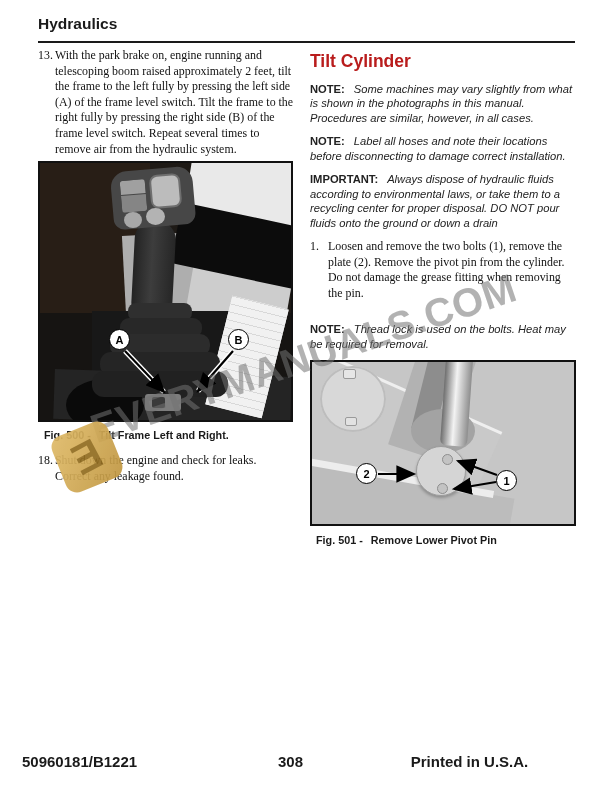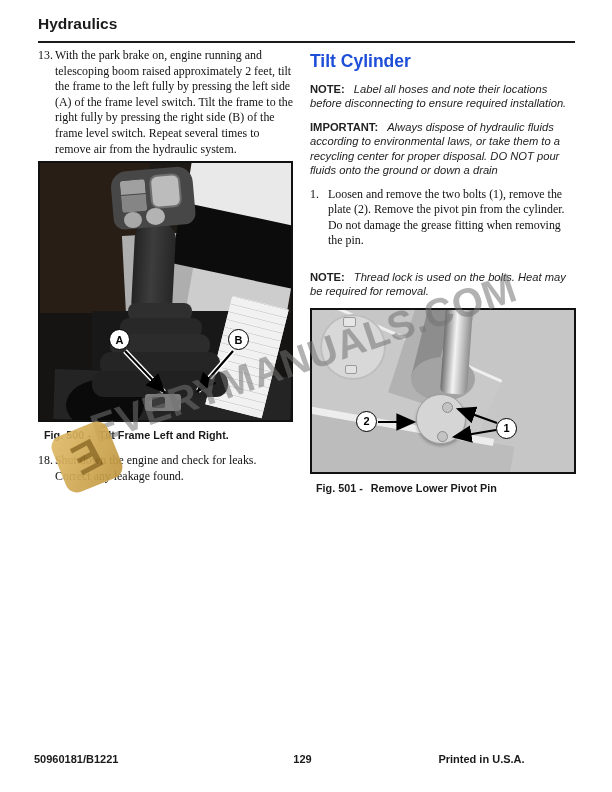--- a/index.html
+++ b/index.html
@@ -29,7 +29,7 @@
              color:#1a1a1a; margin-left:6px; }
   .caption .prefix { margin-right:8px; }
 
-  .h1 { font-family:"Liberation Sans", sans-serif; font-weight:bold; font-size:17.5px; color:#1d4ed8;
+  .h1 { font-family:"Liberation Sans", sans-serif; font-weight:bold; font-size:17.5px; color:#b91c1c;
         margin:5px 0 10px 0; }
   .h2 { font-family:"Liberation Sans", sans-serif; font-weight:bold; font-style:italic;
         font-size:13.8px; color:#111; margin:13px 0 9px 0; }

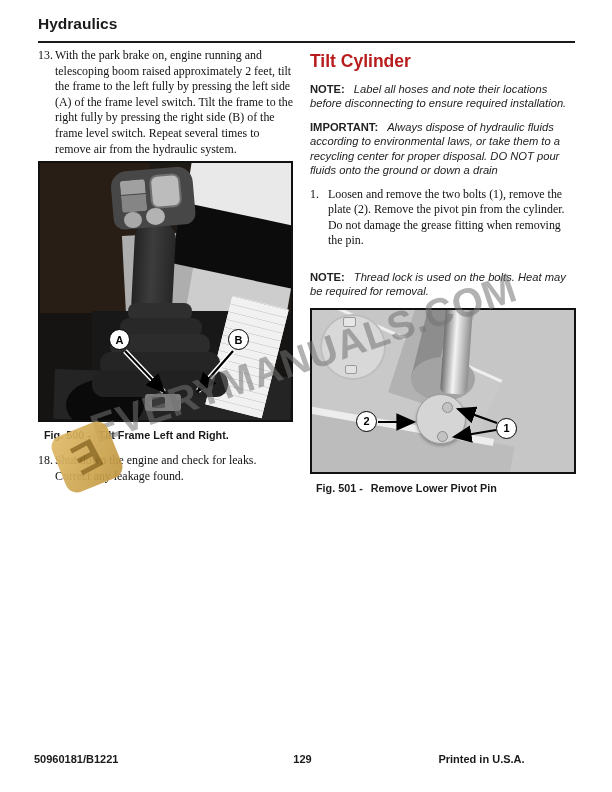--- a/index.html
+++ b/index.html
@@ -186,6 +186,9 @@
 
     <div class="h1">Tilt Cylinder</div>
 
+    <div class="note">
+      <span class="label">NOTE:</span><span class="txt">Some machines may vary slightly from what is shown in the photographs in this manual. Procedures are similar, however, in all cases.</span>
+    </div>
 
     <div class="note">
       <span class="label">NOTE:</span><span class="txt">Label all hoses and note their locations before disconnecting to ensure required installation.</span>

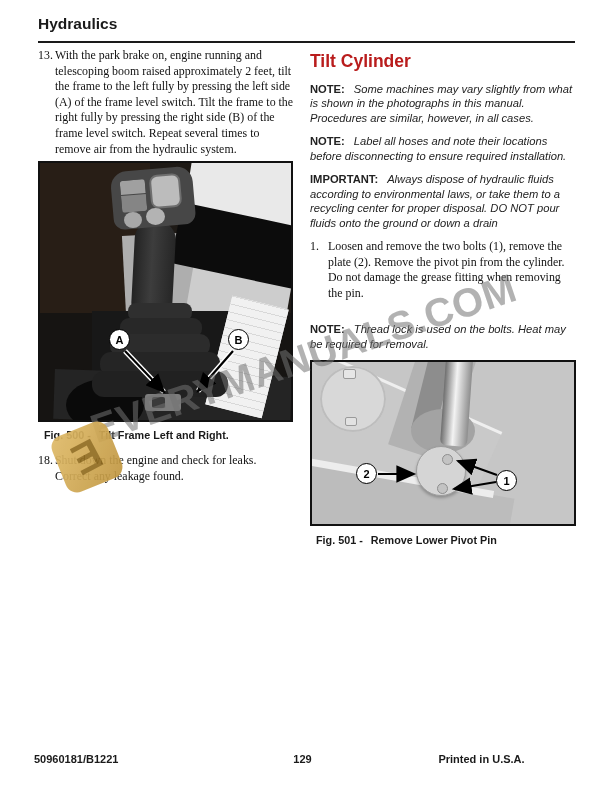--- a/index.html
+++ b/index.html
@@ -191,7 +191,7 @@
     </div>
 
     <div class="note">
-      <span class="label">NOTE:</span><span class="txt">Label all hoses and note their locations before disconnecting to ensure required installation.</span>
+      <span class="label">NOTE:</span><span class="txt">Label all hoses and note their locations before disconnecting to damage correct installation.</span>
     </div>
 
 

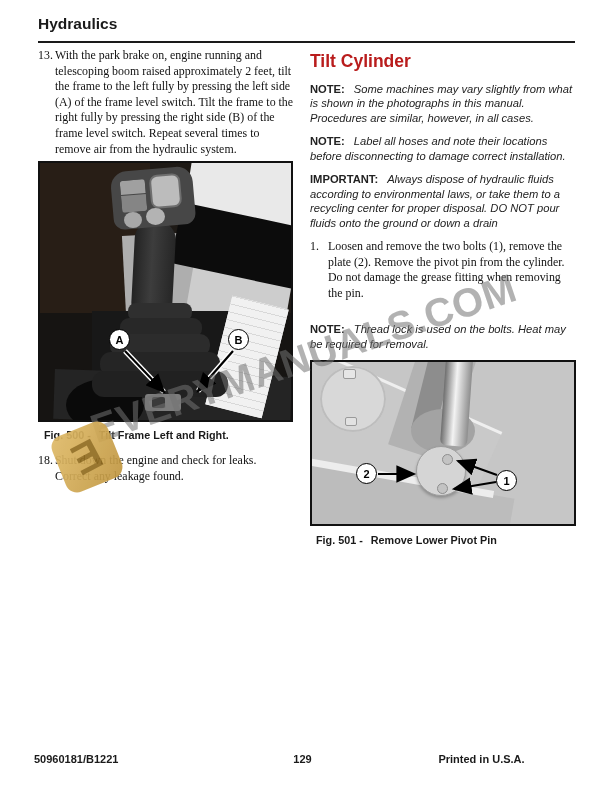--- a/index.html
+++ b/index.html
@@ -11,8 +11,8 @@
   .header-title { position:absolute; left:38px; top:15px; font-family:"Liberation Sans", sans-serif;
                   font-weight:bold; font-size:15.5px; color:#1a1a1a; }
   .header-rule  { position:absolute; left:38px; top:41px; width:537px; height:2px; background:#1a1a1a; }
-  .footer { position:absolute; left:34px; top:753px; width:537px; display:flex;
-            font-family:"Liberation Sans", sans-serif; font-weight:bold; font-size:11px; color:#1a1a1a; }
+  .footer { position:absolute; left:22px; top:753px; width:537px; display:flex;
+            font-family:"Liberation Sans", sans-serif; font-weight:bold; font-size:15px; color:#1a1a1a; }
   .footer .f-left   { flex:1; text-align:left; }
   .footer .f-center { flex:1; text-align:center; }
   .footer .f-right  { flex:1; text-align:center; }

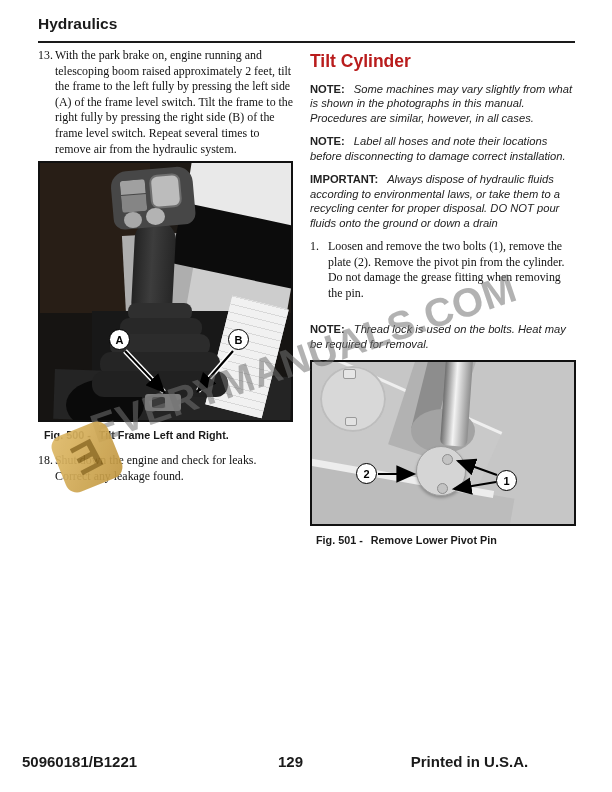--- a/index.html
+++ b/index.html
@@ -254,7 +254,7 @@
 
   <div class="footer">
     <span class="f-left">50960181/B1221</span>
-    <span class="f-center">129</span>
+    <span class="f-center">308</span>
     <span class="f-right">Printed in U.S.A.</span>
   </div>
 

